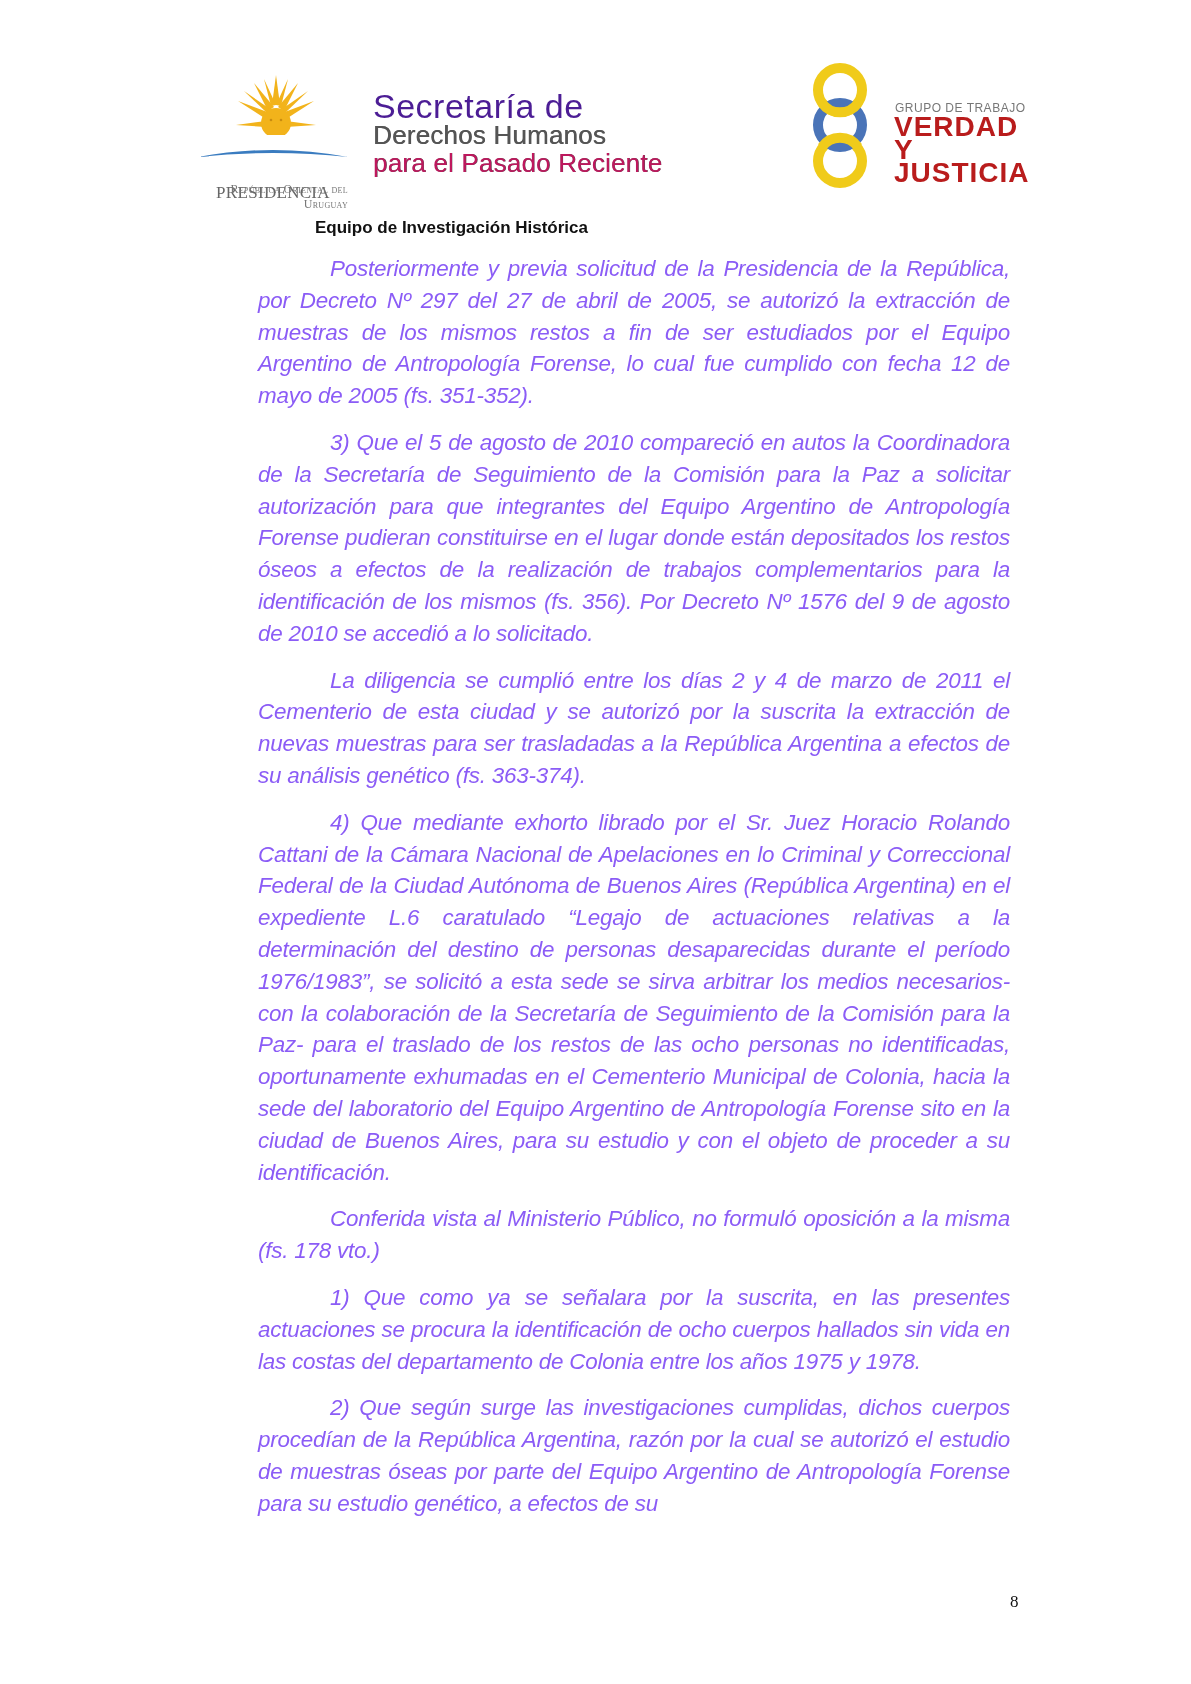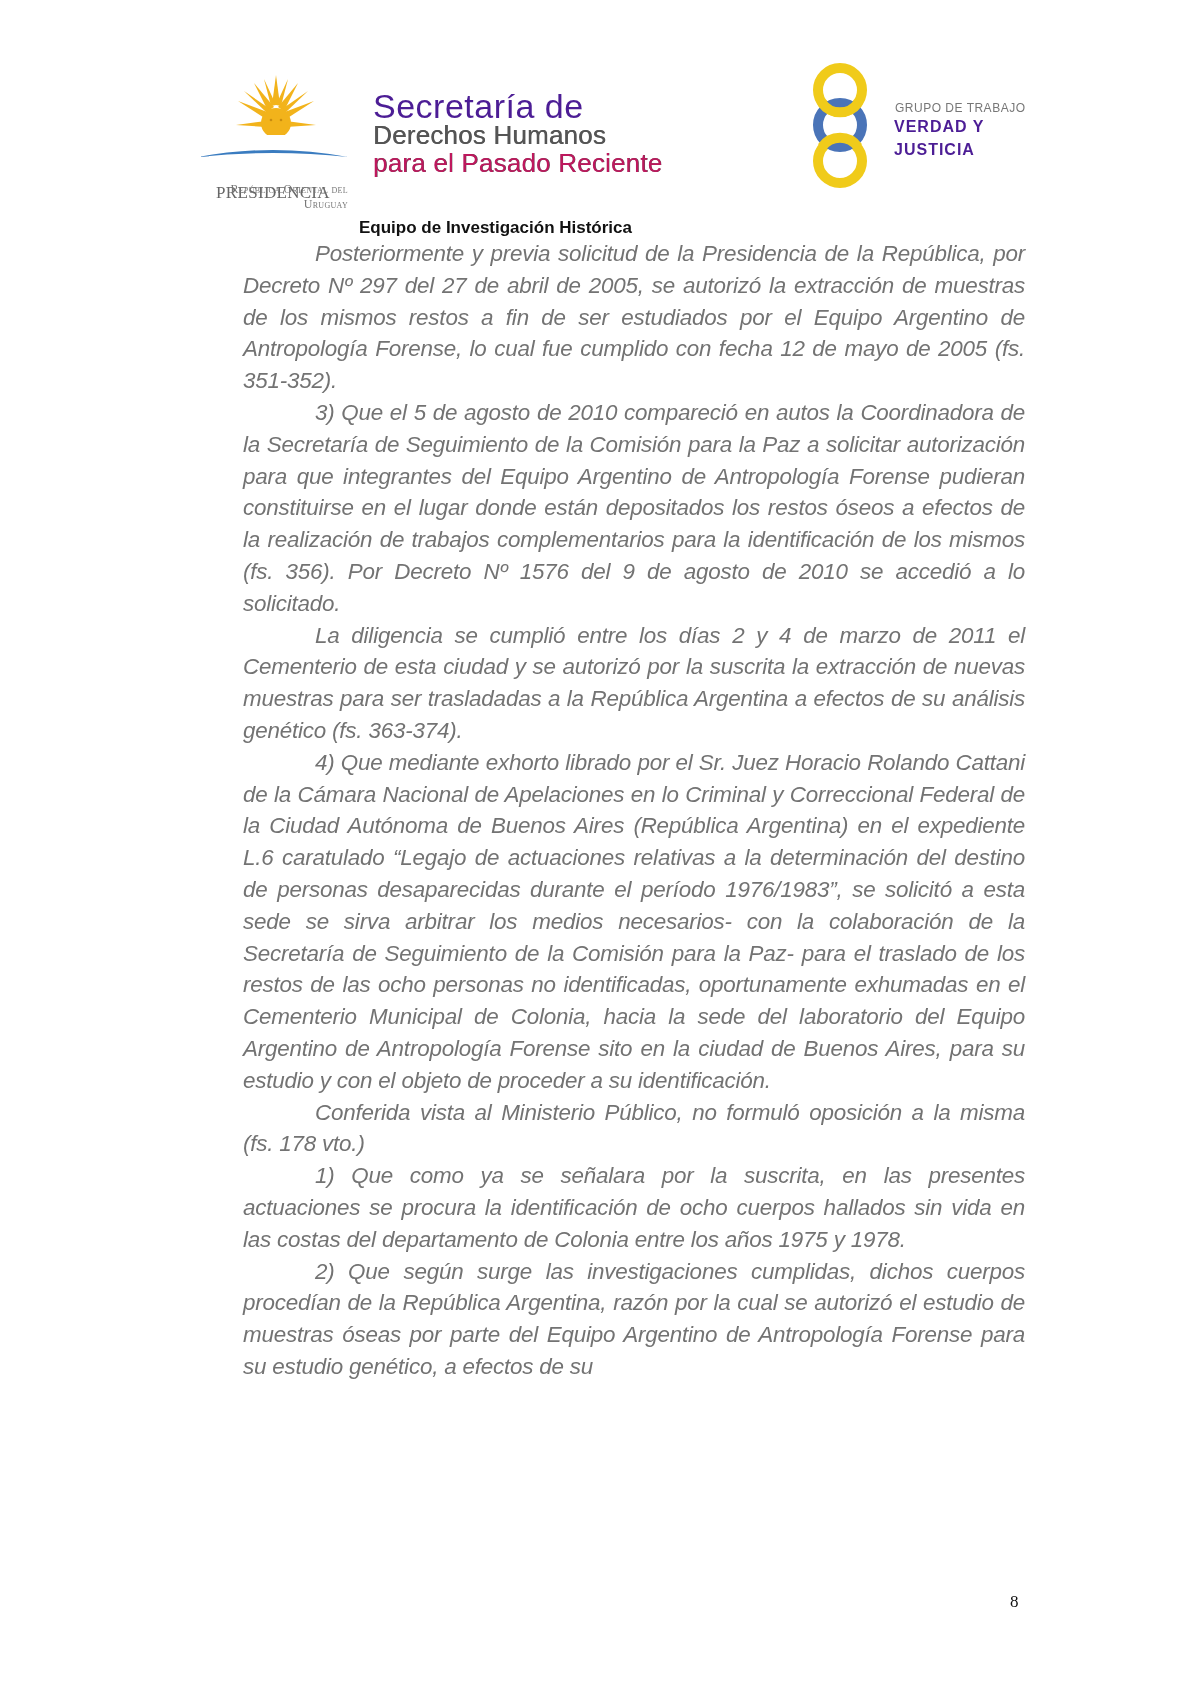--- a/index.html
+++ b/index.html
@@ -22,7 +22,7 @@
   .gtvj { position: absolute; left: 810px; top: 8px; width: 230px; height: 130px; }
   .rings { position: absolute; left: 0; top: 0; width: 60px; height: 125px; }
   .gtvj-small { position: absolute; left: 85px; top: 38px; font-size: 12px; color: #777; letter-spacing: 0.5px; }
-  .gtvj-big { position: absolute; left: 84px; top: 52px; font-size: 16px; font-weight: bold; color: #4c1d95; line-height: 23px; letter-spacing: 1px; }
+  .gtvj-big { position: absolute; left: 84px; top: 52px; font-size: 28px; font-weight: bold; color: #b91c1c; line-height: 23px; letter-spacing: 1px; }
 
   .team { position: absolute; top: 218px; left: 0; width: 983px; text-align: center; margin-left: 44px; }
   .team span { font-size: 17px; font-weight: bold; color: #111; position: relative; left: -40px; }

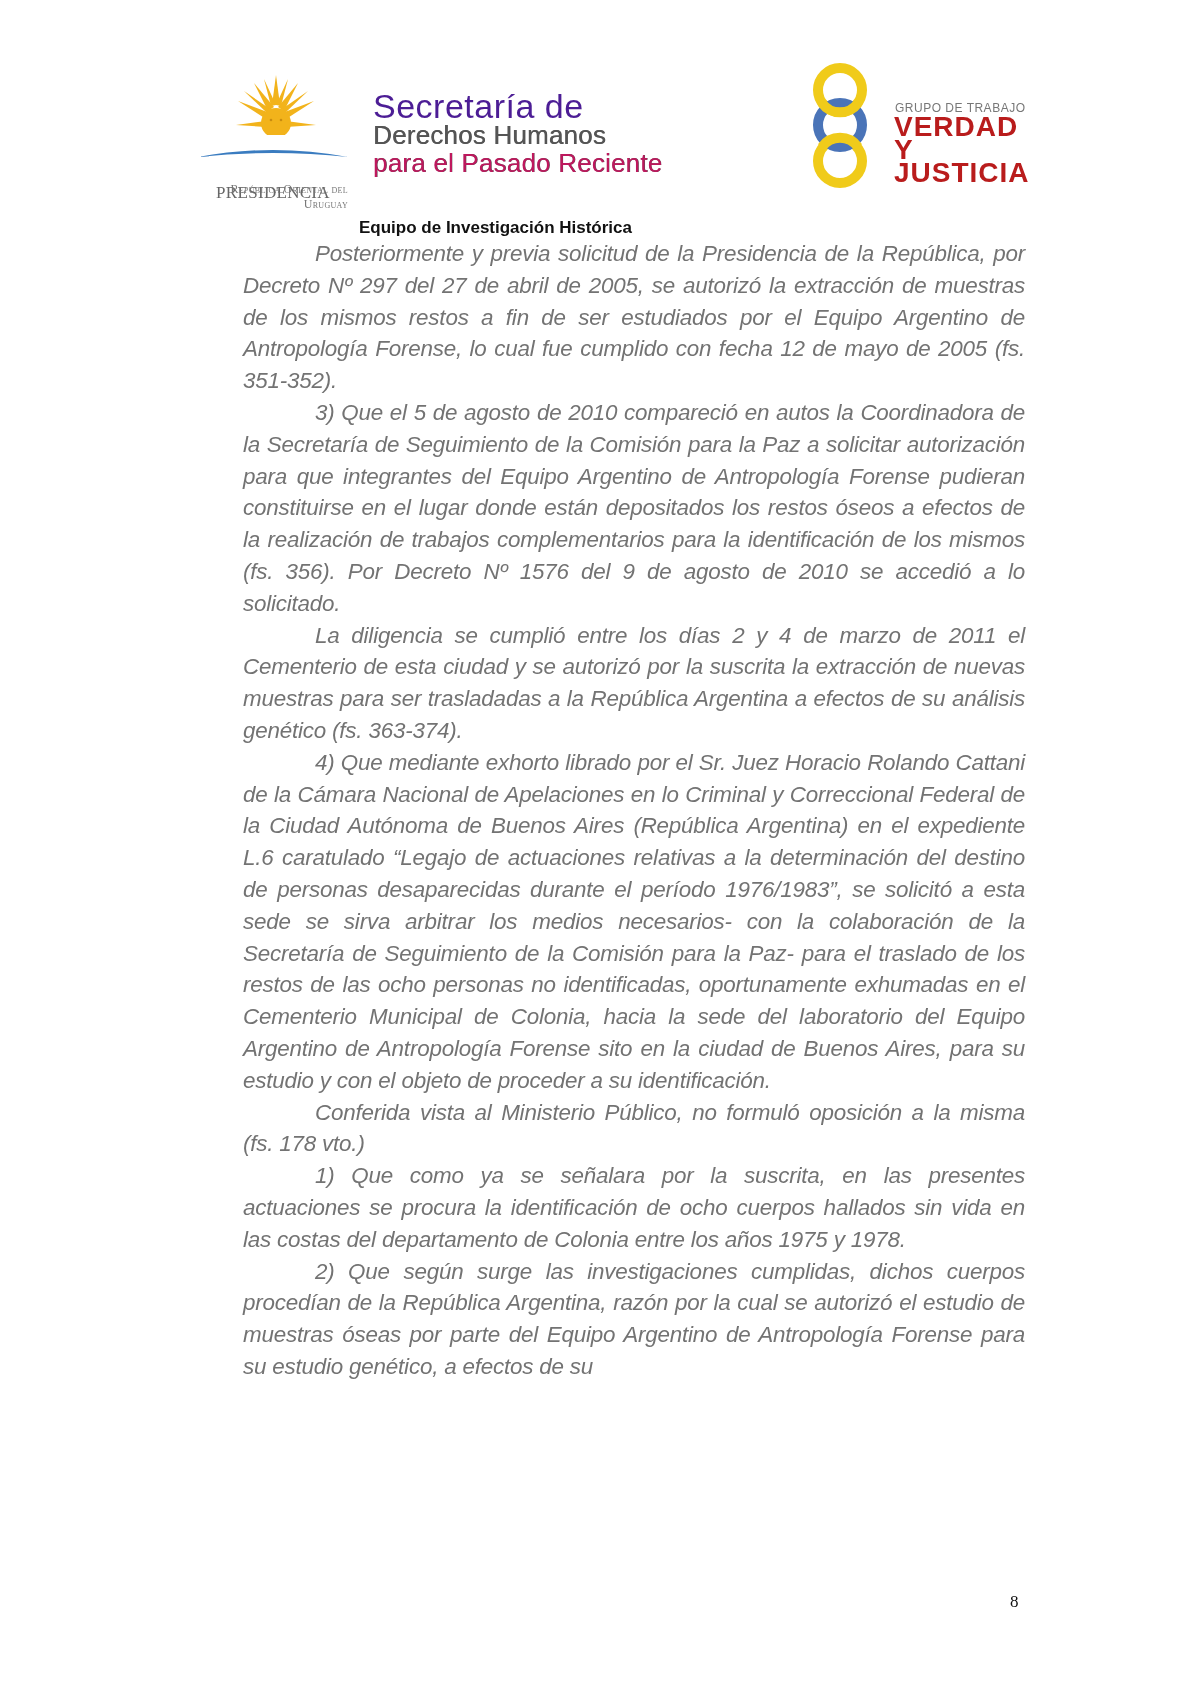--- a/index.html
+++ b/index.html
@@ -24,7 +24,7 @@
   .gtvj-small { position: absolute; left: 85px; top: 38px; font-size: 12px; color: #777; letter-spacing: 0.5px; }
   .gtvj-big { position: absolute; left: 84px; top: 52px; font-size: 28px; font-weight: bold; color: #b91c1c; line-height: 23px; letter-spacing: 1px; }
 
-  .team { position: absolute; top: 218px; left: 0; width: 983px; text-align: center; margin-left: 44px; }
+  .team { position: absolute; top: 218px; left: 0; width: 983px; text-align: center; }
   .team span { font-size: 17px; font-weight: bold; color: #111; position: relative; left: -40px; }
 
   .content { position: absolute; left: 243px; top: 238px; width: 782px; }

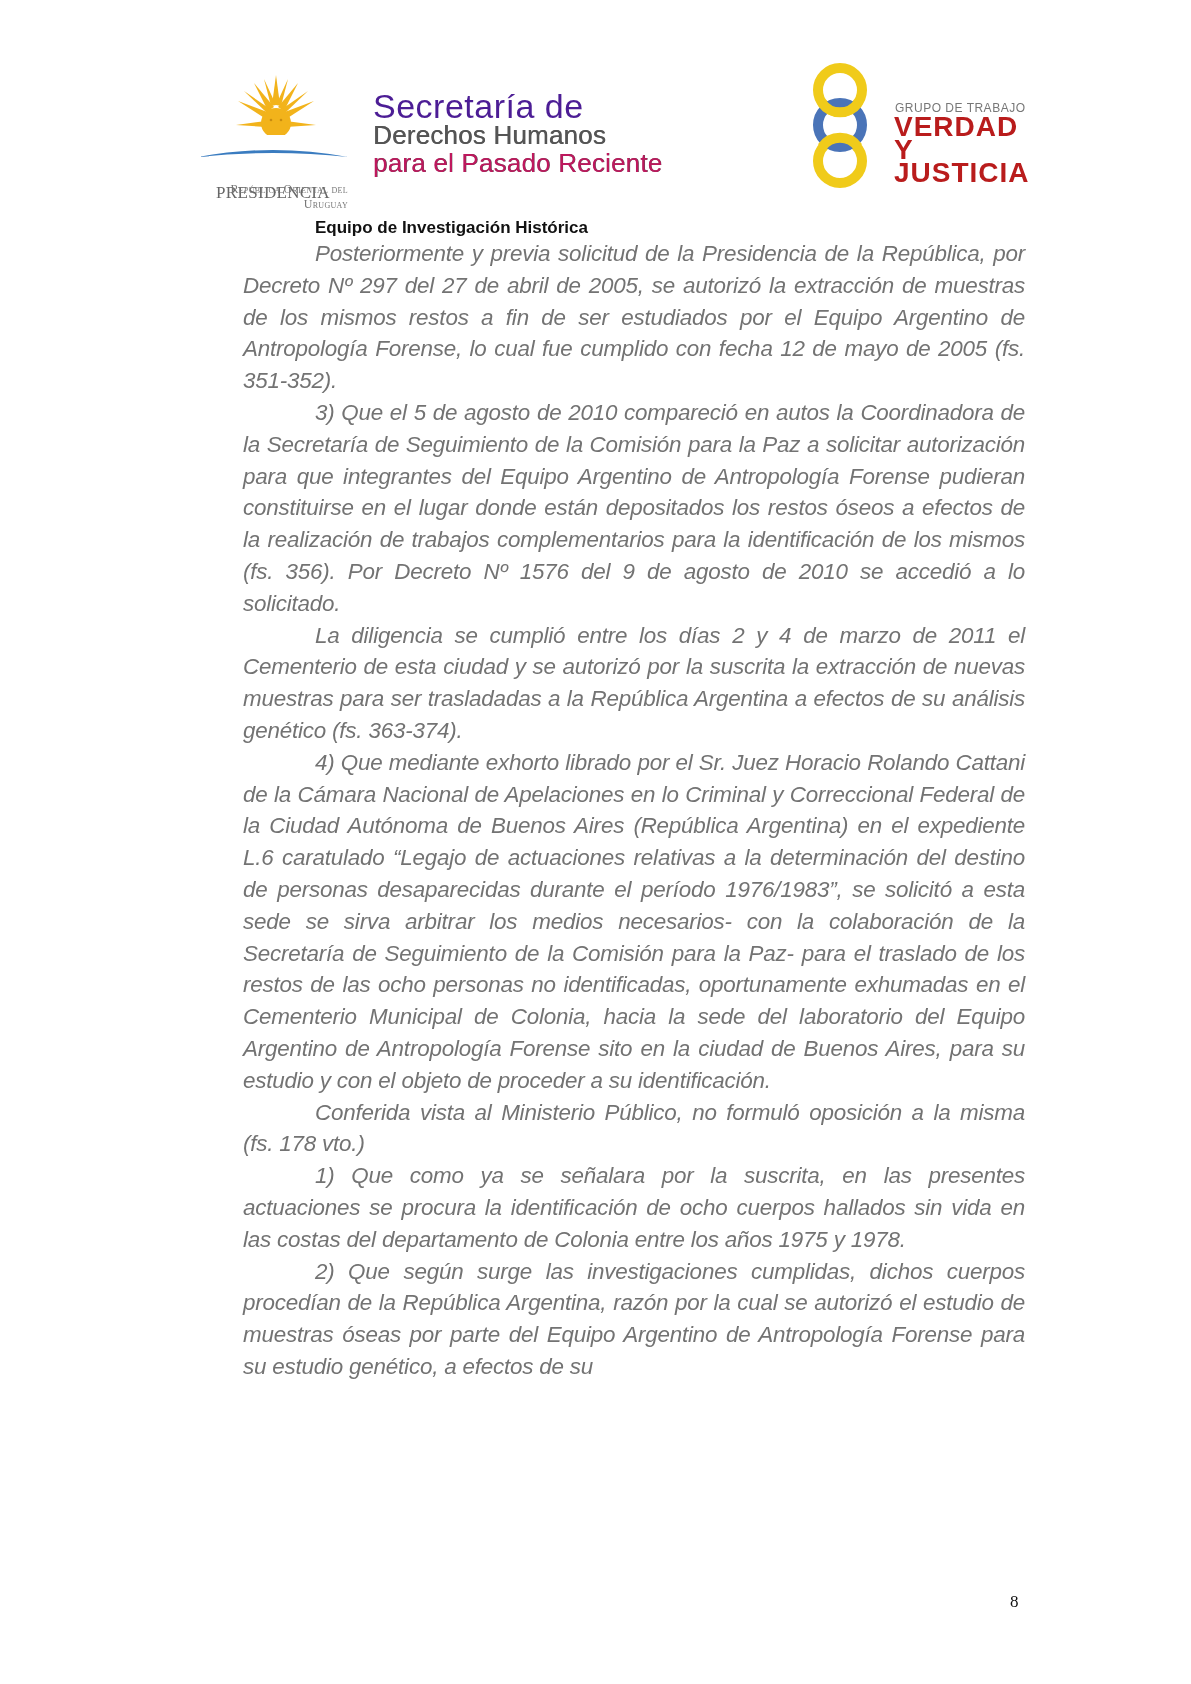--- a/index.html
+++ b/index.html
@@ -28,7 +28,7 @@
   .team span { font-size: 17px; font-weight: bold; color: #111; position: relative; left: -40px; }
 
   .content { position: absolute; left: 243px; top: 238px; width: 782px; }
-  .content p { margin: 0; font-style: italic; font-size: 22.4px; line-height: 31.8px; text-align: justify; color: #737373; letter-spacing: -0.2px; }
+  .content p { margin: 15px; font-style: italic; font-size: 22.4px; line-height: 31.8px; text-align: justify; color: #8b5cf6; letter-spacing: -0.2px; }
   .content p.indent { text-indent: 72px; }
 
   .page-number { position: absolute; left: 1010px; top: 1592px; font-family: "Liberation Serif", serif; font-size: 17px; color: #111; }

